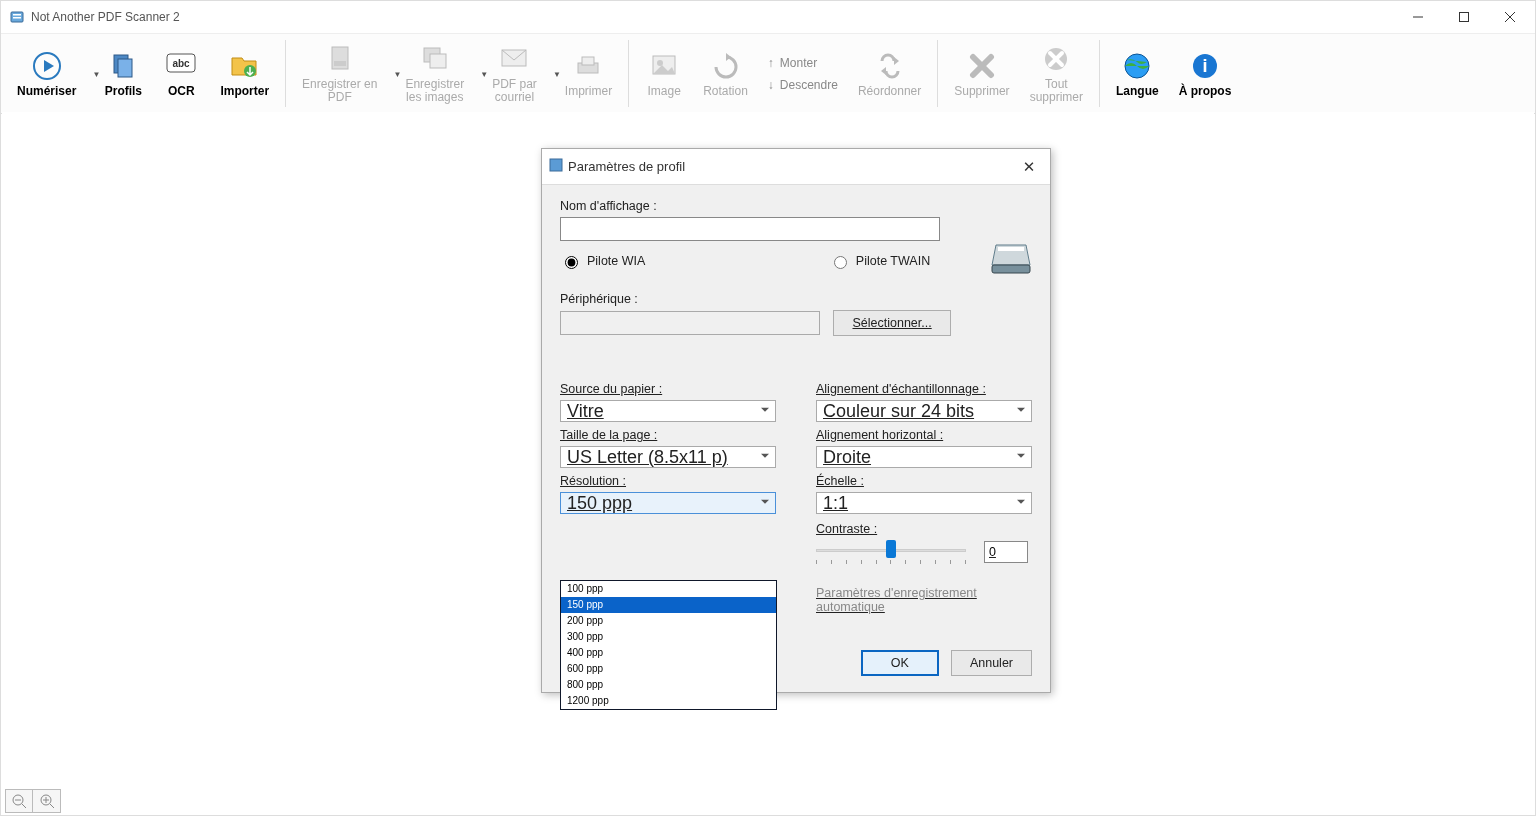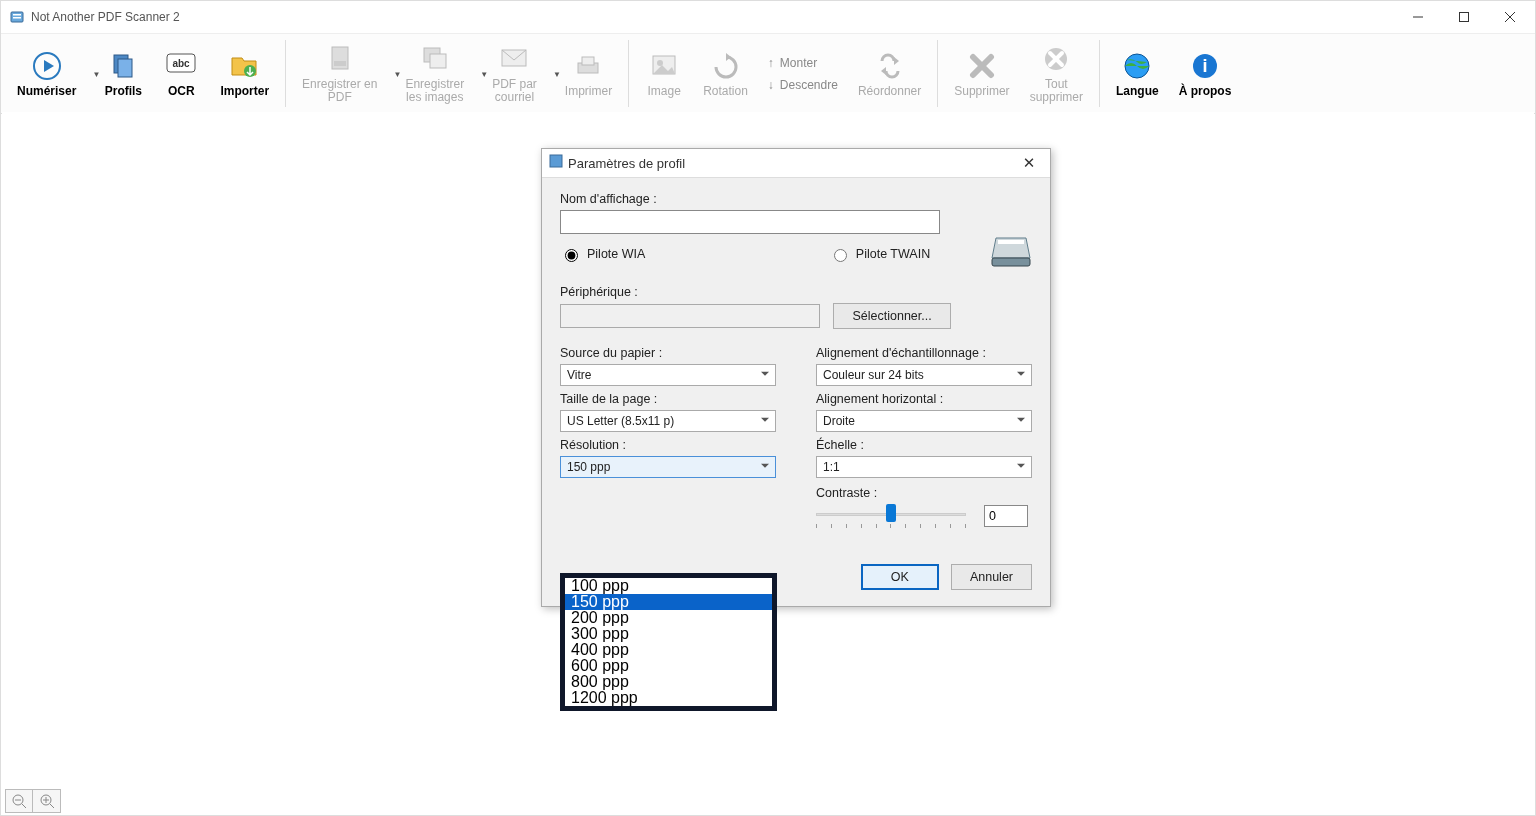--- a/index.html
+++ b/index.html
@@ -33,7 +33,7 @@
   
   
   .dialog { position:absolute; left:540px; top:147px; width:510px; background:#f0f0f0; border:1px solid #aaa; box-shadow:2px 2px 8px rgba(0,0,0,0.25);}
-  .dlg-title { height:29px; display:flex; align-items:center; padding:0 6px; background:#fff; border-bottom:1px solid #ddd;}
+  .dlg-title { height:36px; display:flex; align-items:center; padding:0 6px; background:#fff; border-bottom:1px solid #ddd;}
   .dlg-title .t { font-size:13px; color:#333; margin-left:4px; flex:1;}
   .dlg-close { width:30px; text-align:center; font-size:15px; color:#333;}
   .dlg-body { padding:14px 18px 16px 18px; font-size:12.5px; color:#222; position:relative;}

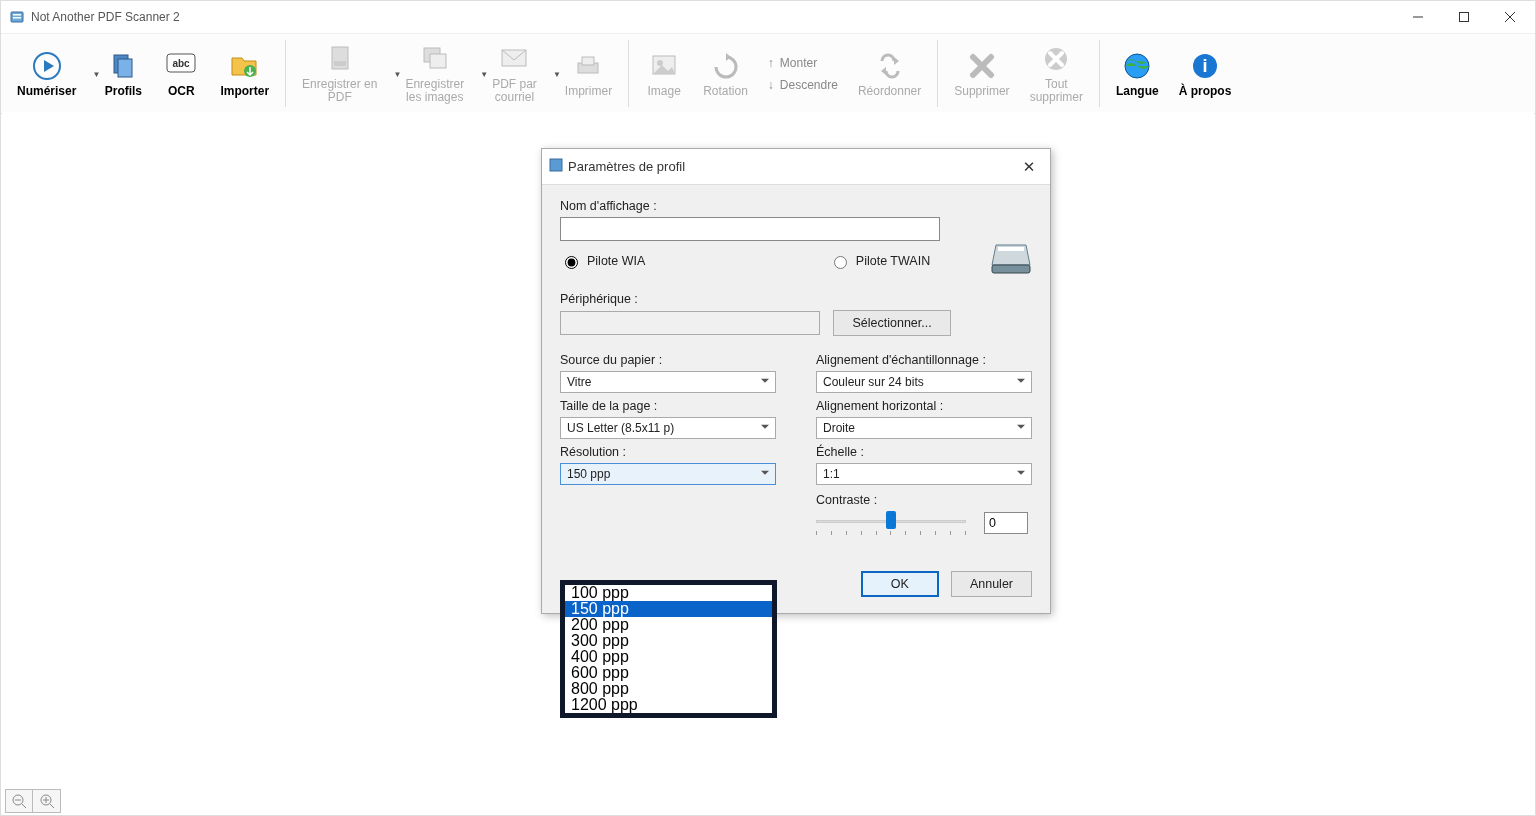--- a/index.html
+++ b/index.html
@@ -332,7 +332,7 @@
       
       <label class="lbl" style="margin-top:20px;">Périphérique :</label>
       <span class="txt-readonly"></span>
-      <button class="btn" style="margin-left:10px;">Sélectionner...</button>
+      <button class="btn" style="margin-left:10px;text-decoration:underline;">Sélectionner...</button>
       
       
       <div class="two-col">

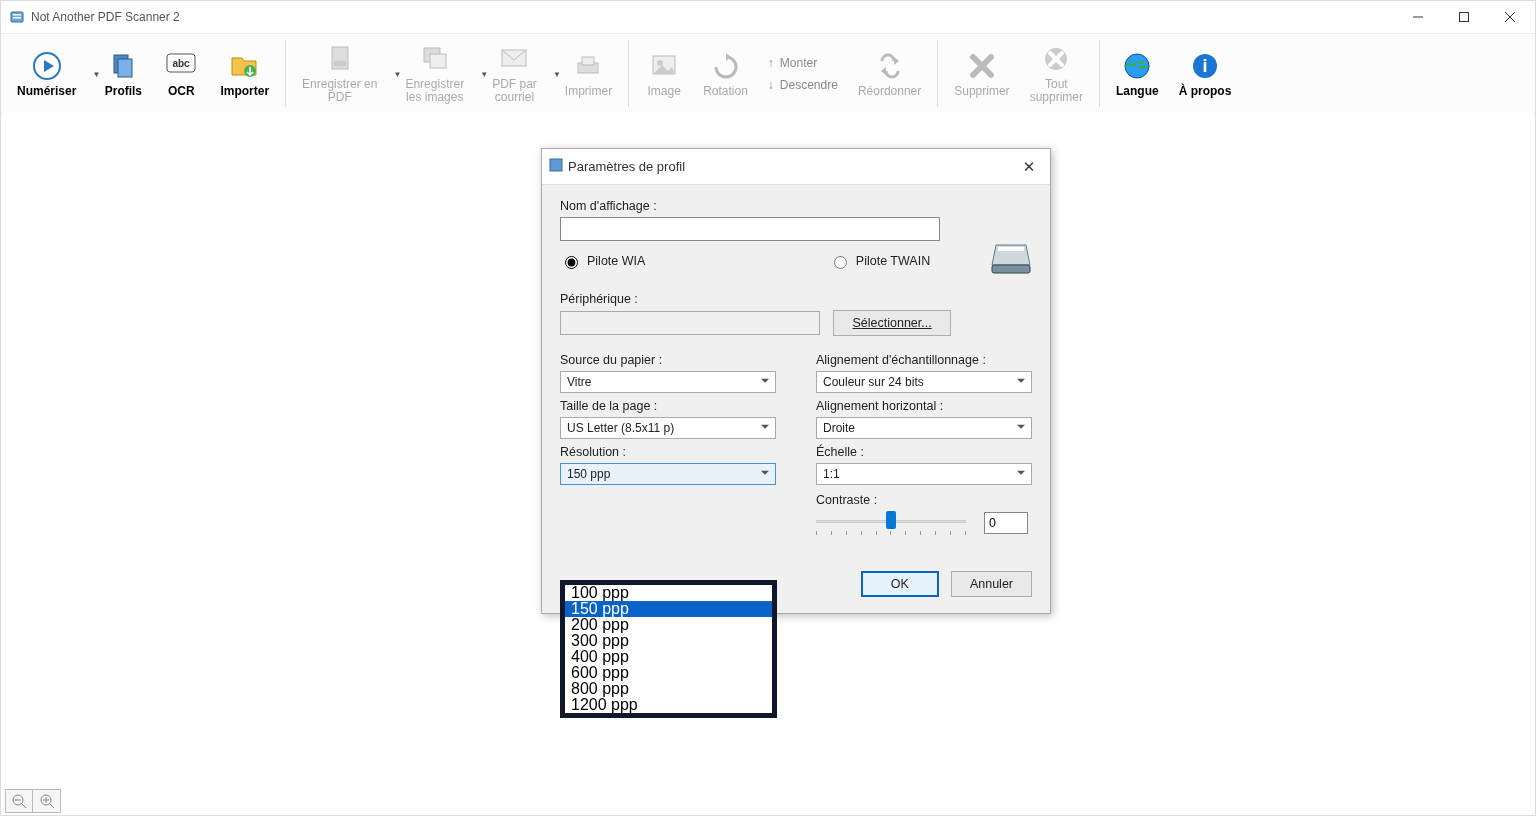--- a/index.html
+++ b/index.html
@@ -45,7 +45,7 @@
   .radio { display:inline-flex; align-items:center; gap:6px; font-size:12.5px; margin-right:40px;}
   .radio input { accent-color:#000;}
   
-  .two-col { display:flex; gap:40px; margin-top:17px;}
+  .two-col { display:flex; gap:40px; margin-top:46px;text-decoration:underline;}
   .col { flex:1; display:flex; flex-direction:column; }
   .combo { height:22px; border:1px solid #aaa; background:#fff; font-size:12px; padding:0 18px 0 6px; position:relative; display:flex; align-items:center; color:#222; margin-bottom:6px;}
   .combo::after { content:""; position:absolute; right:6px; top:50%; transform:translateY(-40%); border:4px solid transparent; border-top-color:#555;}

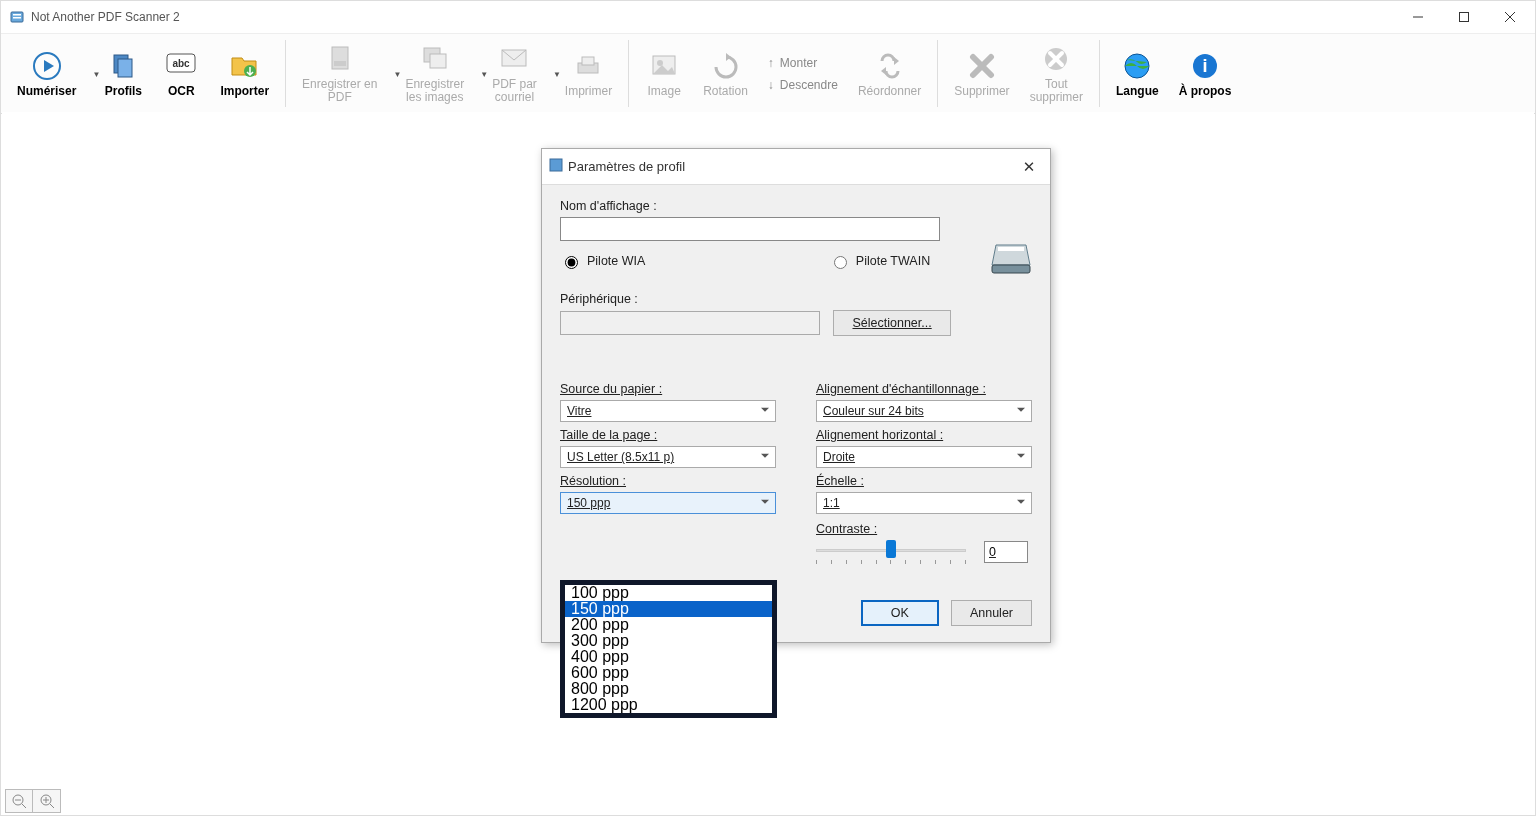--- a/index.html
+++ b/index.html
@@ -47,7 +47,7 @@
   
   .two-col { display:flex; gap:40px; margin-top:46px;text-decoration:underline;}
   .col { flex:1; display:flex; flex-direction:column; }
-  .combo { height:22px; border:1px solid #aaa; background:#fff; font-size:12px; padding:0 18px 0 6px; position:relative; display:flex; align-items:center; color:#222; margin-bottom:6px;}
+  .combo { height:22px; border:1px solid #aaa; background:#fff; font-size:18px; padding:0 18px 0 6px; position:relative; display:flex; align-items:center; color:#222; margin-bottom:6px;}
   .combo::after { content:""; position:absolute; right:6px; top:50%; transform:translateY(-40%); border:4px solid transparent; border-top-color:#555;}
   .combo.open { background:#e8f2fb; border-color:#4a90d9;}
   

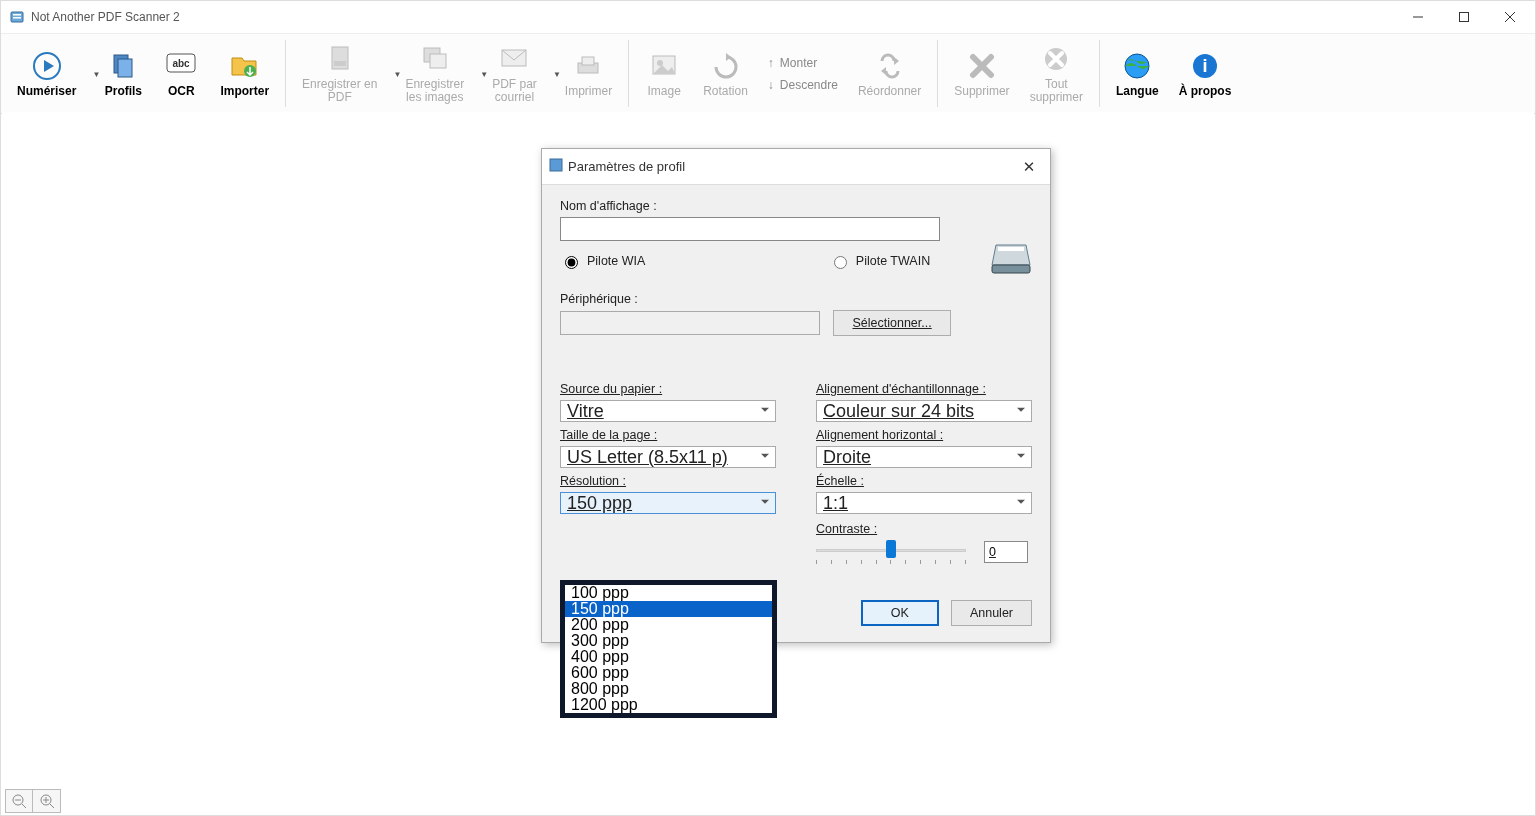--- a/index.html
+++ b/index.html
@@ -51,7 +51,7 @@
   .combo::after { content:""; position:absolute; right:6px; top:50%; transform:translateY(-40%); border:4px solid transparent; border-top-color:#555;}
   .combo.open { background:#e8f2fb; border-color:#4a90d9;}
   
-  .dropdown-list { position:absolute; left:18px; top:395px; width:217px; background:#fff; border:5px solid #0f172a; font-size:16px; z-index:5;}
+  .dropdown-list { position:absolute; left:18px; top:395px; width:217px; background:#fff; border:1px solid #0f172a; font-size:10px; z-index:5;}
   .dropdown-list .opt { padding:0 6px; height:16px; line-height:16px; color:#000;}
   .dropdown-list .opt.sel { background:#0a63c9; color:#fff;}
   

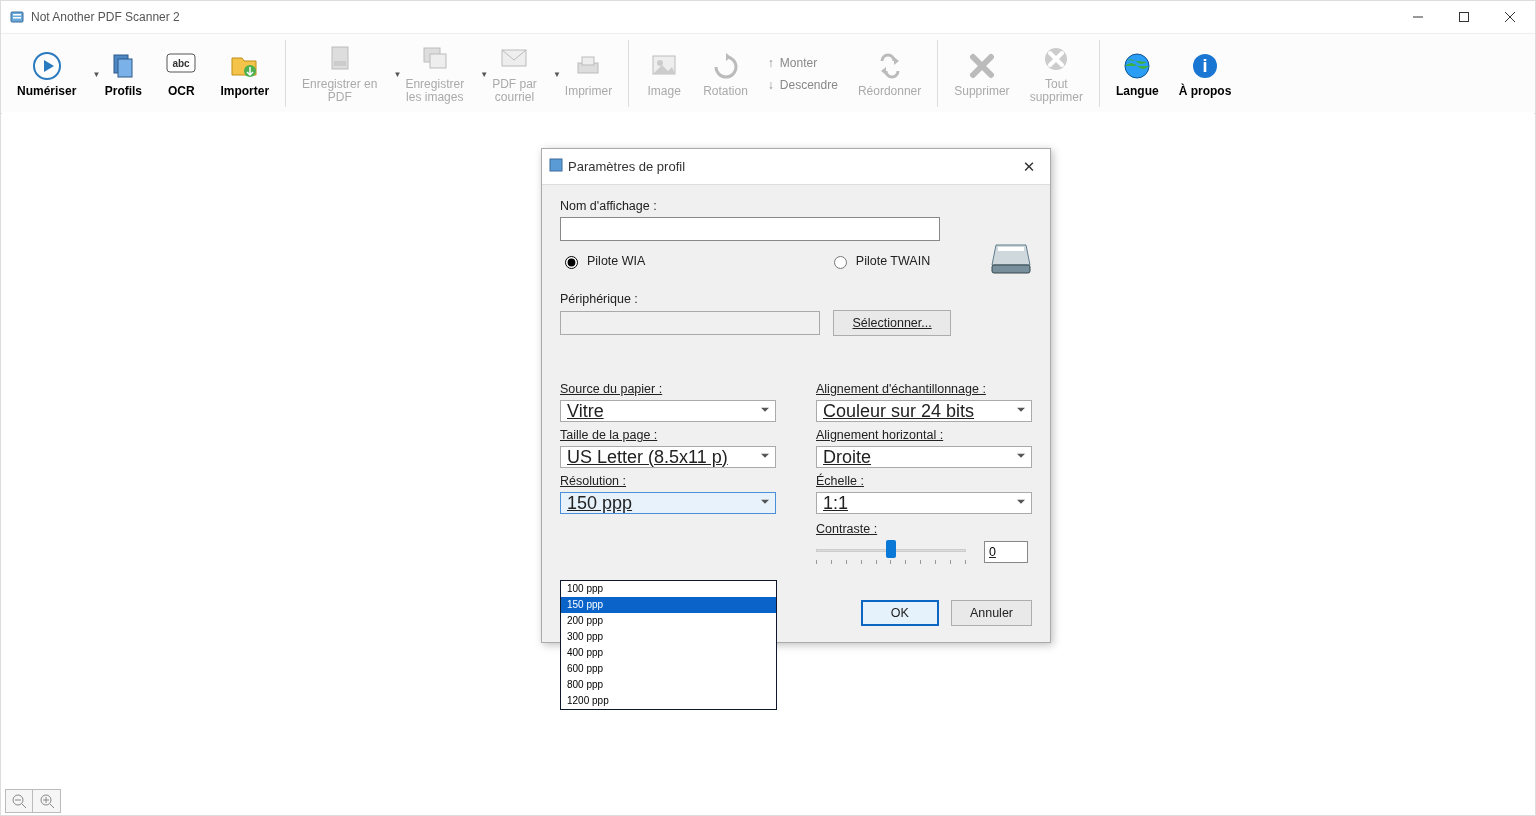--- a/index.html
+++ b/index.html
@@ -384,6 +384,7 @@
             </div>
             <input class="numbox" value="0" style="">
           </div>
+          <div style="margin-top:22px;"><span class="link-grey">Paramètres d'enregistrement automatique</span></div>
         </div>
       </div>
       

